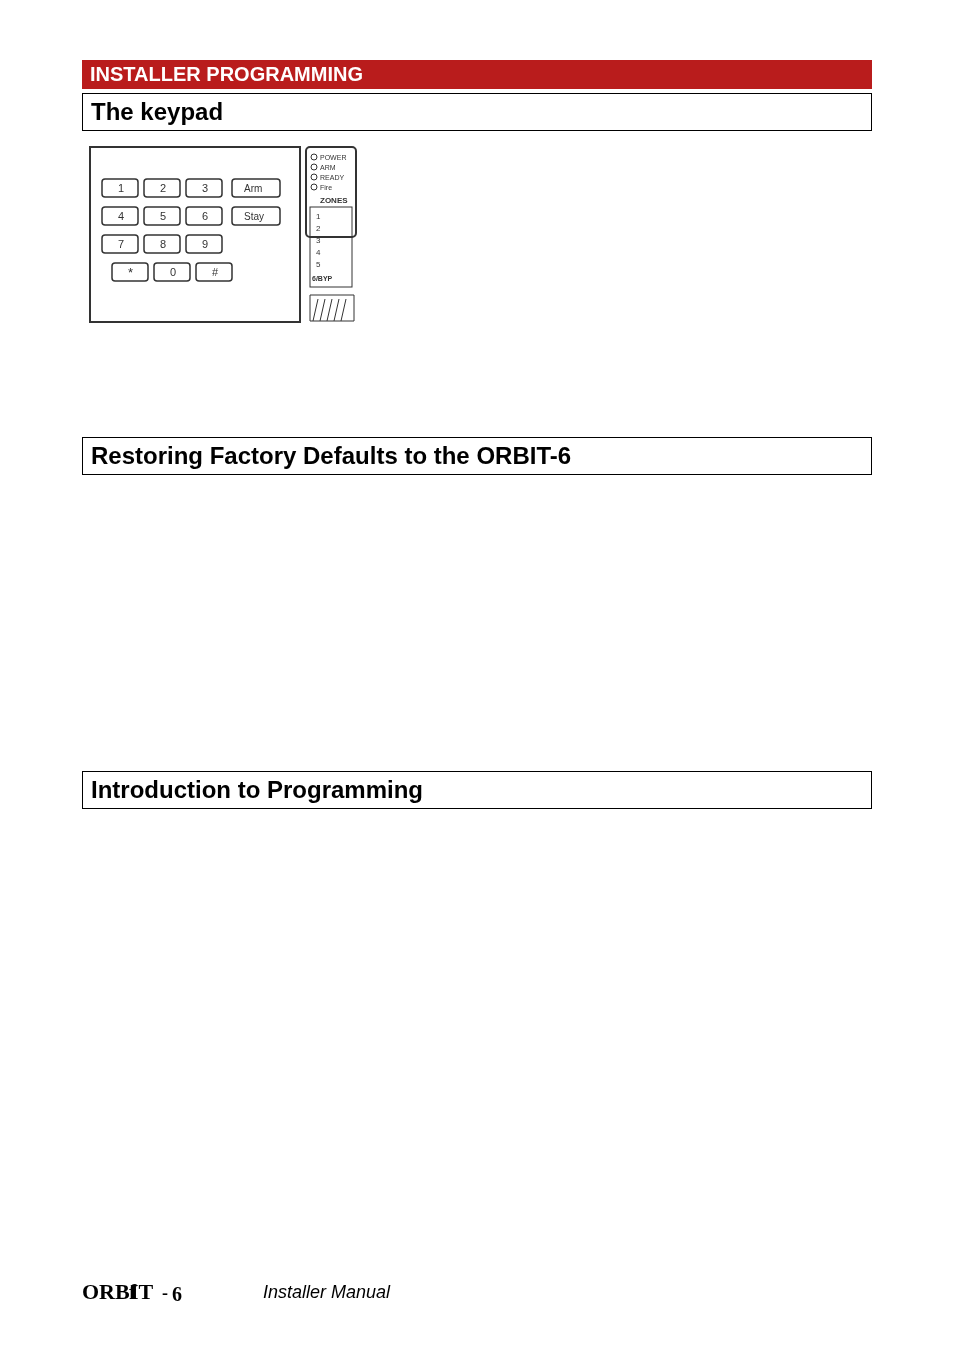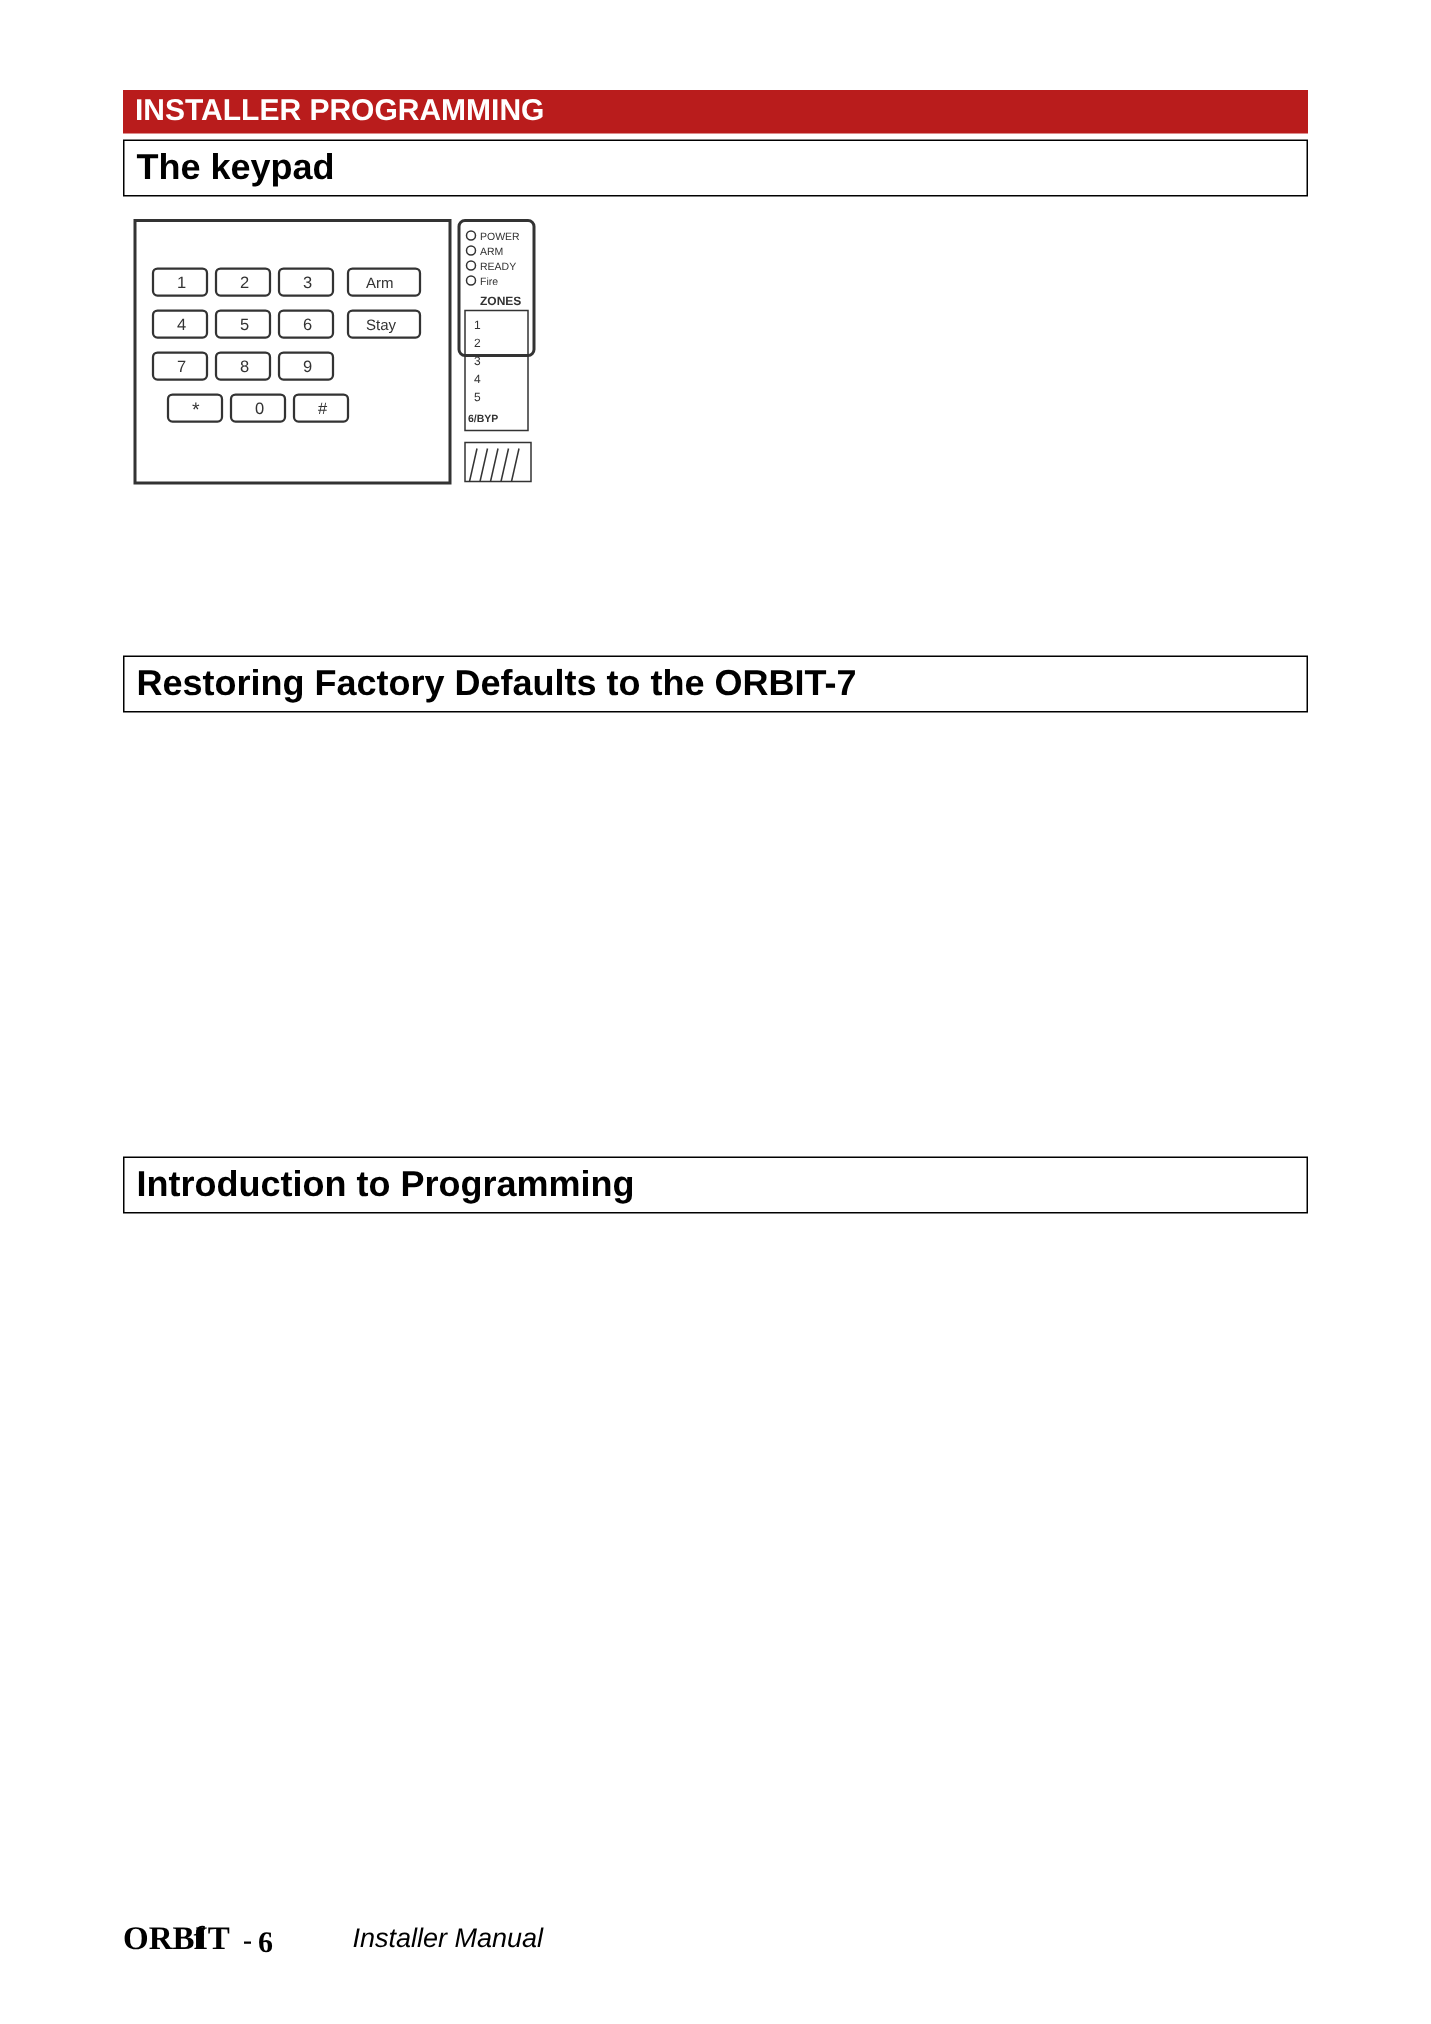--- a/index.html
+++ b/index.html
@@ -170,7 +170,7 @@
 
 <div class="section-spacer"></div>
 
-<div class="section-title">Restoring Factory Defaults to the ORBIT-7</div>
+<div class="section-title">Restoring Factory Defaults to the ORBIT-6</div>
 
 <div class="orbit-line indent">
   <span>The </span><strong class="black">ORBIT-6</strong><span> is shipped from the factory with a set of default</span>

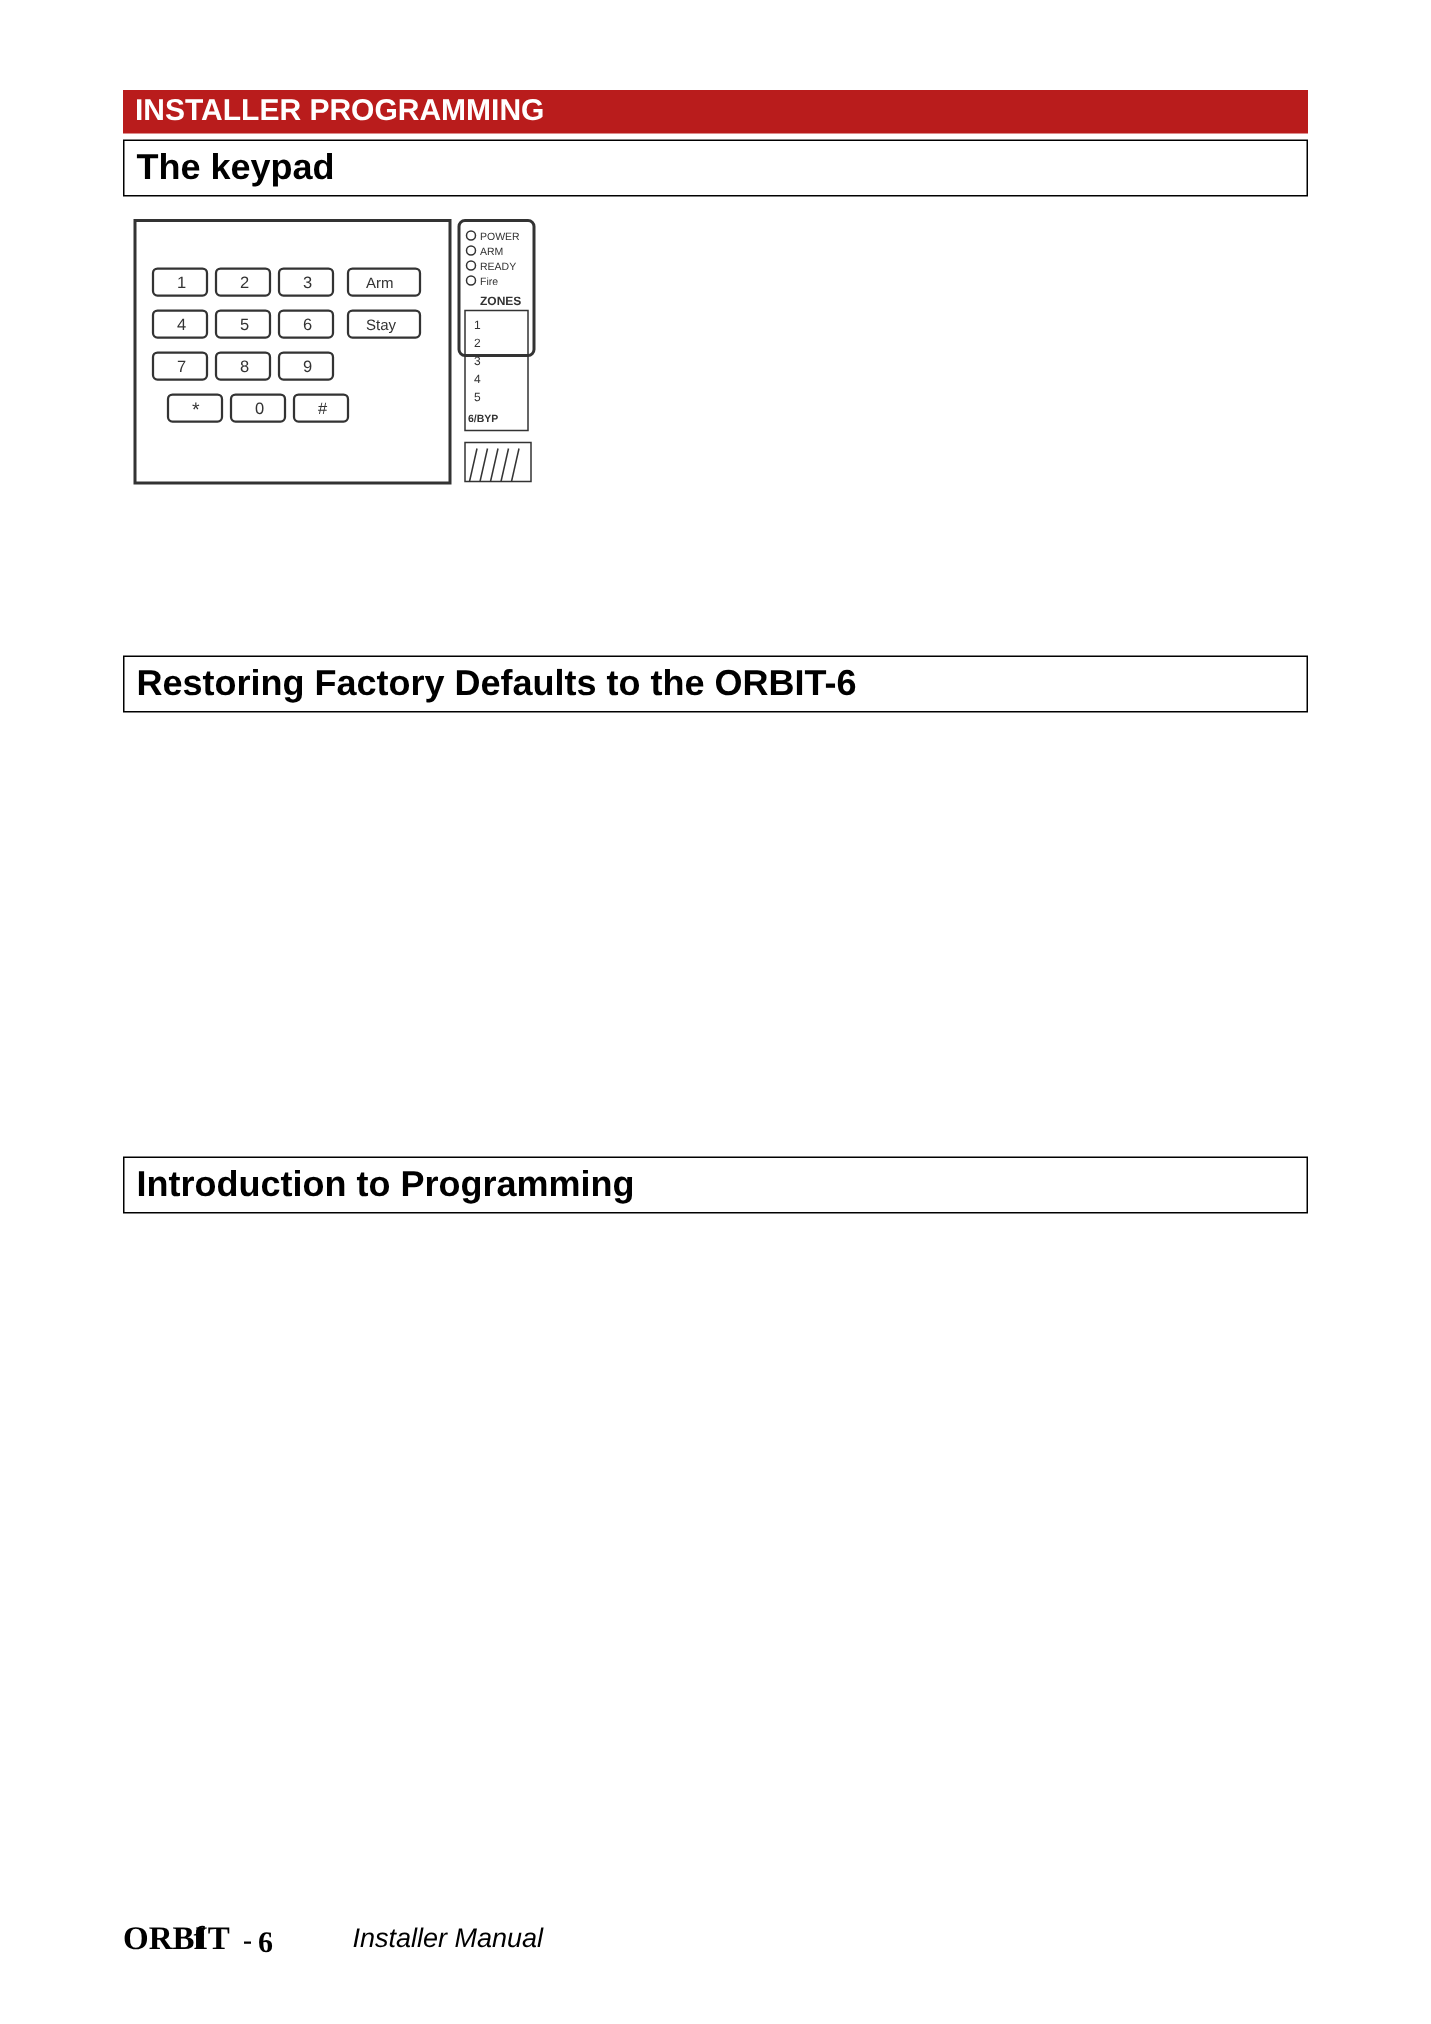--- a/index.html
+++ b/index.html
@@ -70,6 +70,7 @@
       left: 82px;
       display: flex;
       align-items: center;
+      gap: 28px;
     }
     .footer-logo {
       width: 130px;

